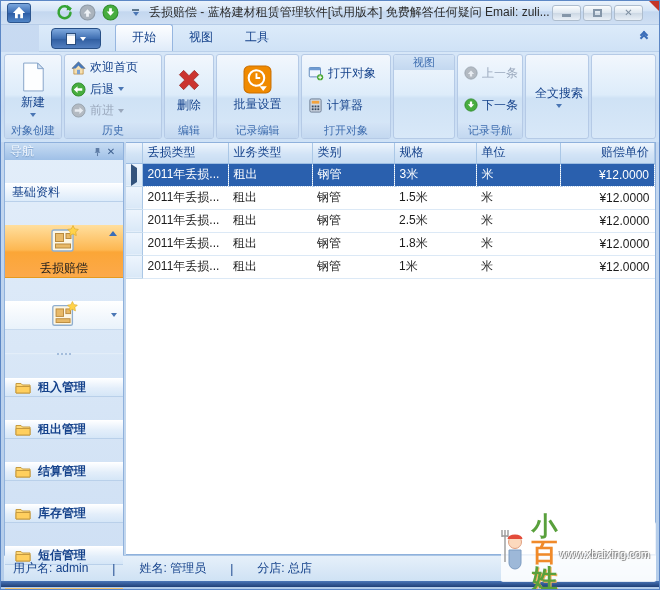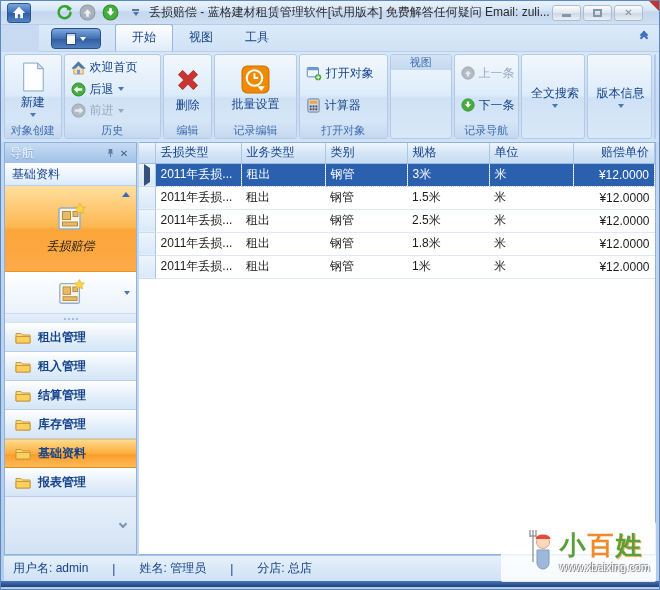--- a/index.html
+++ b/index.html
@@ -317,14 +317,6 @@
       </div>
     </div>
 
-    <div class="rgroup" style="width:66px">
-      <div class="rgroup-body">
-        <div class="big-btn">
-          <span>版本信息</span>
-          <span class="tri-down"></span>
-        </div>
-      </div>
-    </div>
 
     <div class="rgroup filler">
         <div class="rgroup-body"></div>

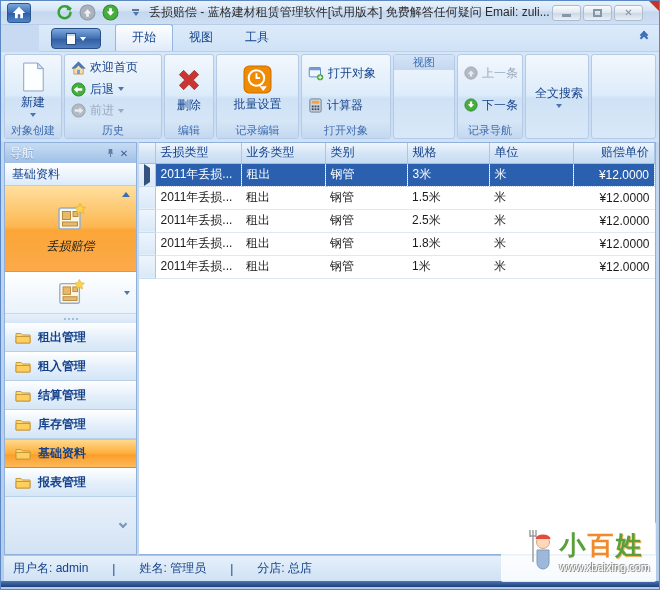--- a/index.html
+++ b/index.html
@@ -45,7 +45,7 @@
 
   
   .main { height:413px; display:flex; padding:0 3px; gap:0; }
-  .nav { width:133px; background:linear-gradient(#e3eefa,#cfe0f4); border:1px solid #8fb1dc; display:flex; flex-direction:column; }
+  .nav { width:120px; background:linear-gradient(#e3eefa,#cfe0f4); border:1px solid #8fb1dc; display:flex; flex-direction:column;gap:23px; }
   .nav-header { height:20px; background:linear-gradient(#c7dcf3,#9fc0e7); display:flex; align-items:center; padding:0 5px; }
   .nav-title { flex:1; font-size:12px; color:#f4f9ff; text-shadow:0 1px 1px #6d94c4; }
   .nav-hbtn { width:14px; height:14px; display:flex; align-items:center; justify-content:center; color:#3c5e8e; font-size:10px; }

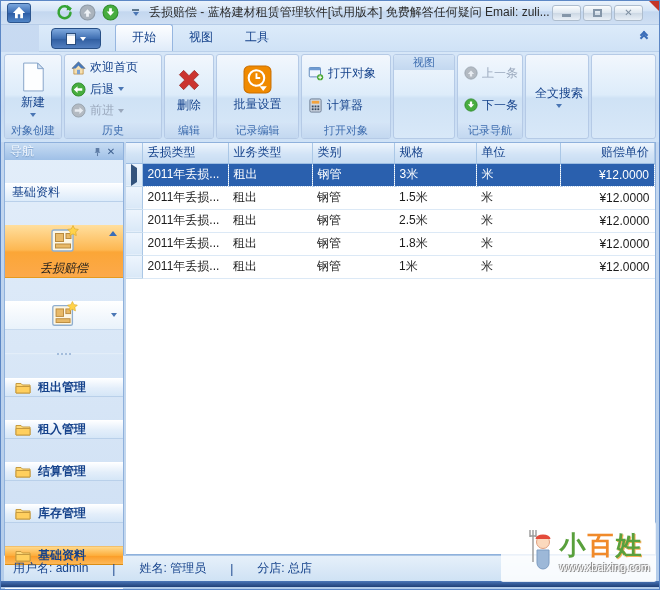--- a/index.html
+++ b/index.html
@@ -51,7 +51,7 @@
   .nav-hbtn { width:14px; height:14px; display:flex; align-items:center; justify-content:center; color:#3c5e8e; font-size:10px; }
   .nav-section { height:23px; background:linear-gradient(#fcfdff,#dcebfa); border-top:1px solid #fff; border-bottom:1px solid #b9d0ea; display:flex; align-items:center; padding:0 7px; font-size:12px; color:#15428b; }
   .nav-tile-selected { height:86px; background:linear-gradient(#ffe3a9,#ffc former); }
-  .nav-tile-selected { height:86px; background:linear-gradient(#ffdf9e,#fdb751 48%,#fba637 52%,#fca94a); border-bottom:1px solid #e59a1f; display:flex; flex-direction:column; align-items:center; justify-content:center; gap:5px; position:relative; font-size:12px; color:#1c1c1c;font-style:italic; }
+  .nav-tile-selected { height:86px; background:linear-gradient(#ffdf9e,#fdb751 48%,#fba637 52%,#fca94a); border-bottom:1px solid #e59a1f; display:flex; flex-direction:column; align-items:center; justify-content:center; gap:5px; position:relative; font-size:12px; color:#1c1c1c; }
   .nav-tile { height:42px; background:linear-gradient(#ffffff,#e9f2fb); border-bottom:1px solid #c8daee; display:flex; align-items:center; justify-content:center; position:relative; }
   .scroll-arrow { position:absolute; right:6px; }
   .nav-splitter { height:9px; display:flex; align-items:center; justify-content:center; gap:2px; background:linear-gradient(#e7f0fa,#d6e6f6); }

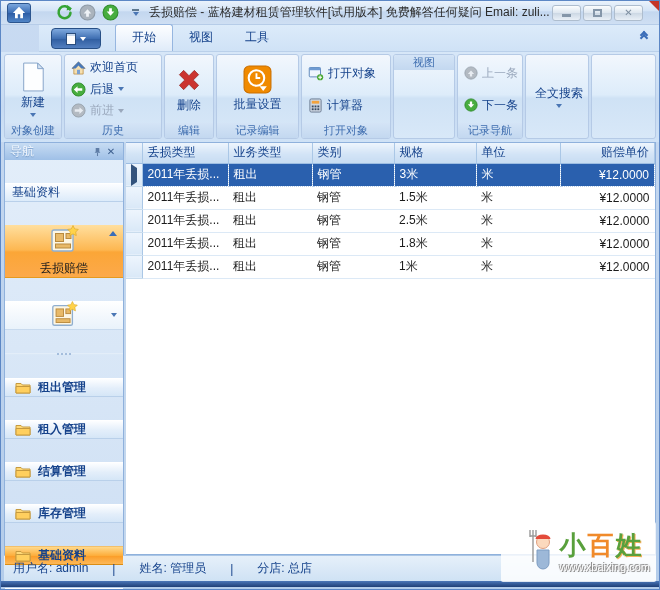--- a/index.html
+++ b/index.html
@@ -378,7 +378,7 @@
               <path d="M1 5.5 H15 V12 H1 Z" fill="#ffcf5e" stroke="#c69a3f"></path>
             </svg>
           </span>
-        <span>租出管理</span>
+        <span>租入管理</span>
       </div>
       <div class="nav-folder">
         <span class="ico">
@@ -387,7 +387,7 @@
               <path d="M1 5.5 H15 V12 H1 Z" fill="#ffcf5e" stroke="#c69a3f"></path>
             </svg>
           </span>
-        <span>租入管理</span>
+        <span>租出管理</span>
       </div>
       <div class="nav-folder">
         <span class="ico">

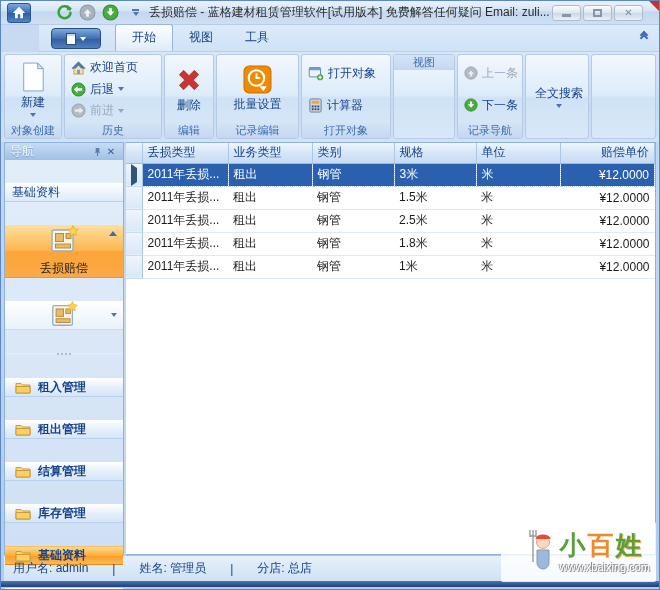--- a/index.html
+++ b/index.html
@@ -81,7 +81,7 @@
 
   
   .watermark { position:absolute; right:3px; bottom:7px; width:155px; height:60px; background:rgba(255,255,255,0.82); border-radius:2px; display:flex; align-items:center; justify-content:flex-end; padding:2px 6px 2px 2px; z-index:50; }
-  .wm-brand { display:flex; flex-direction:column; align-items:flex-start; }
+  .wm-brand { display:flex; align-items:center; }
   .wm-chars { font-size:26px; font-weight:bold; line-height:26px; letter-spacing:2px; }
   .wm-c1 { color:#59a03c; } .wm-c2 { color:#f08a2a; } .wm-c3 { color:#59a03c; text-shadow:1px 1px 0 #f5b15c; }
   .wm-url { font-size:11px; color:#fff; text-shadow:0 0 2px #9a9a9a,1px 1px 0 #8a8a8a,-1px -1px 0 #8a8a8a; margin-top:3px; }

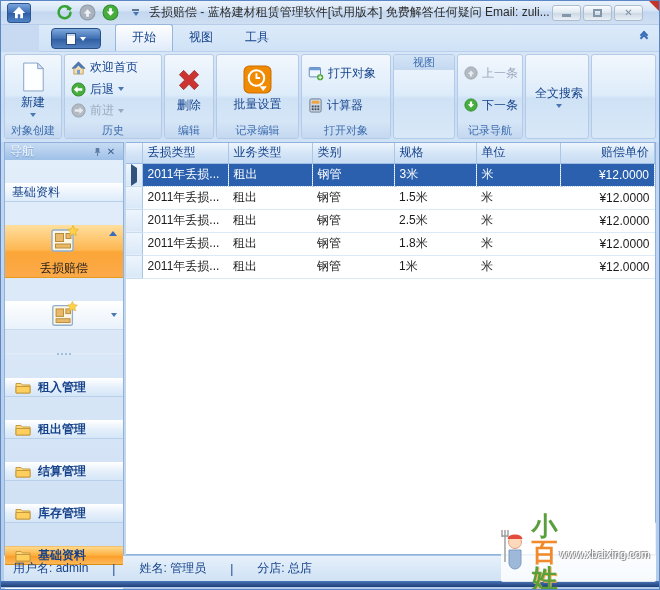--- a/index.html
+++ b/index.html
@@ -406,6 +406,15 @@
             </svg>
           </span>
         <span>库存管理</span>
+      </div>
+      <div class="nav-folder">
+        <span class="ico">
+            <svg width="16" height="13" viewBox="0 0 16 13">
+              <path d="M1 2.5 H6 L7.5 4 H15 V12 H1 Z" fill="#ffd978" stroke="#c69a3f"></path>
+              <path d="M1 5.5 H15 V12 H1 Z" fill="#ffcf5e" stroke="#c69a3f"></path>
+            </svg>
+          </span>
+        <span>短信管理</span>
       </div>
       <div class="nav-folder active">
         <span class="ico">

